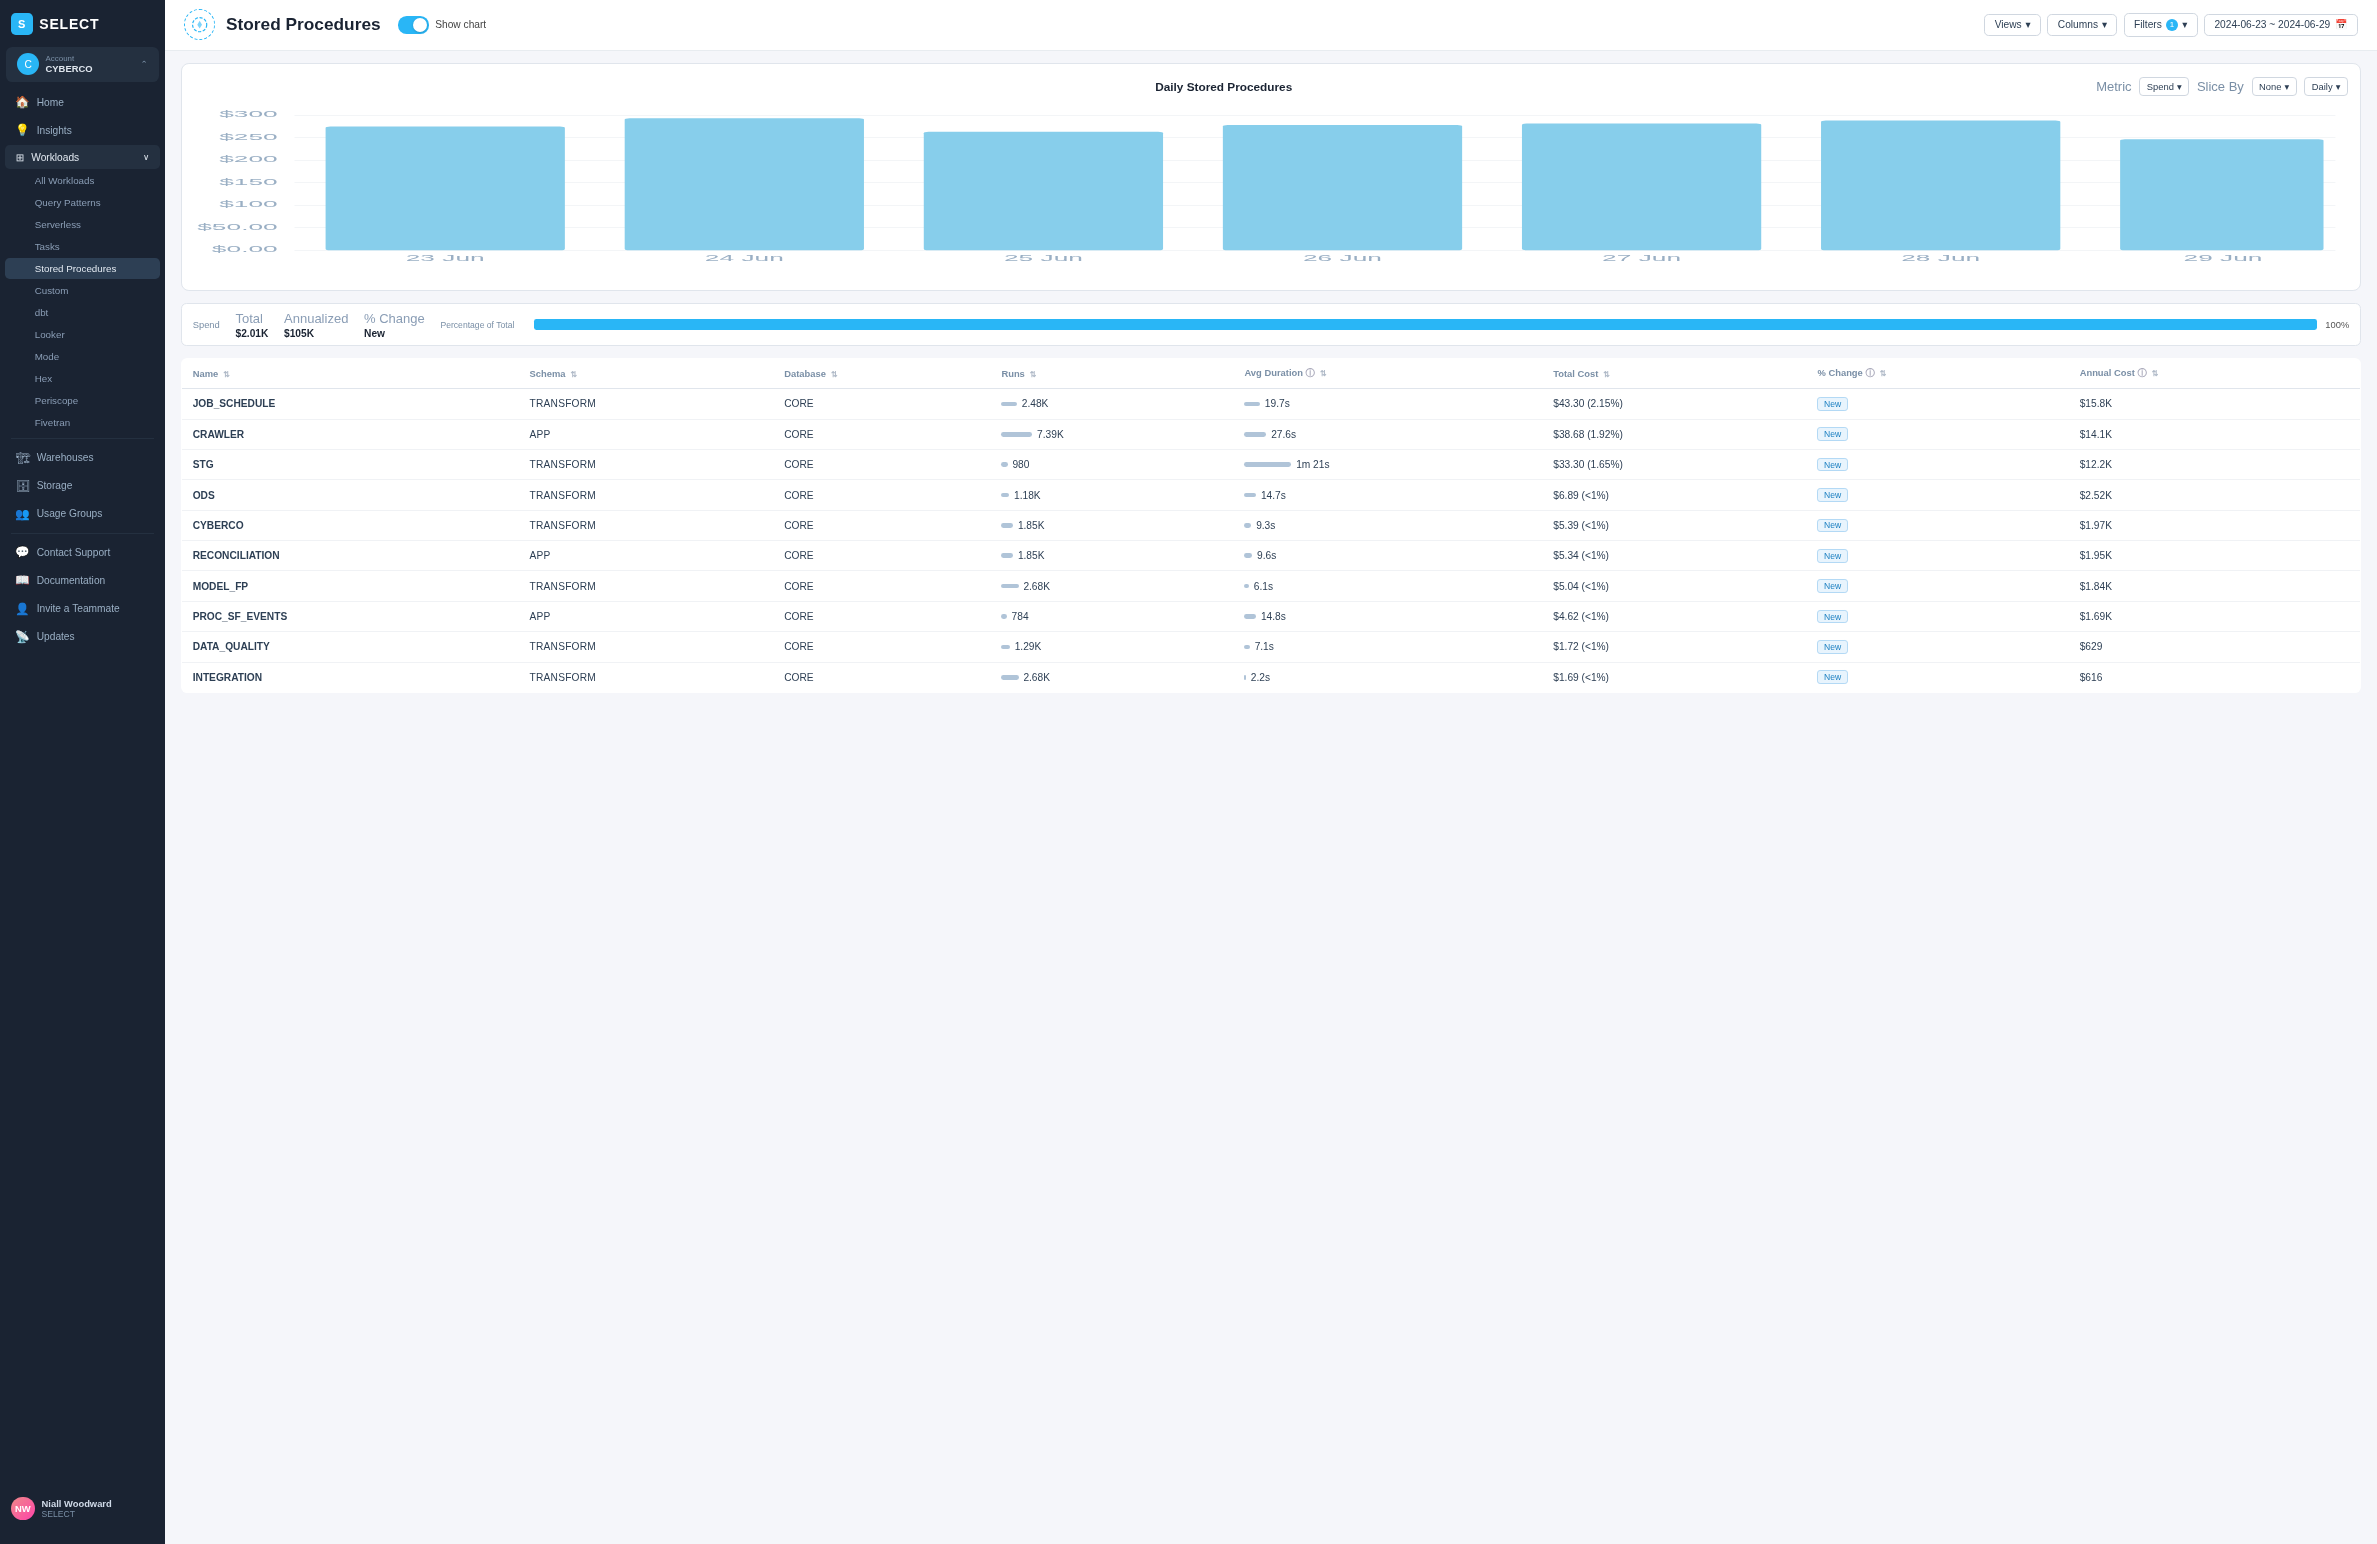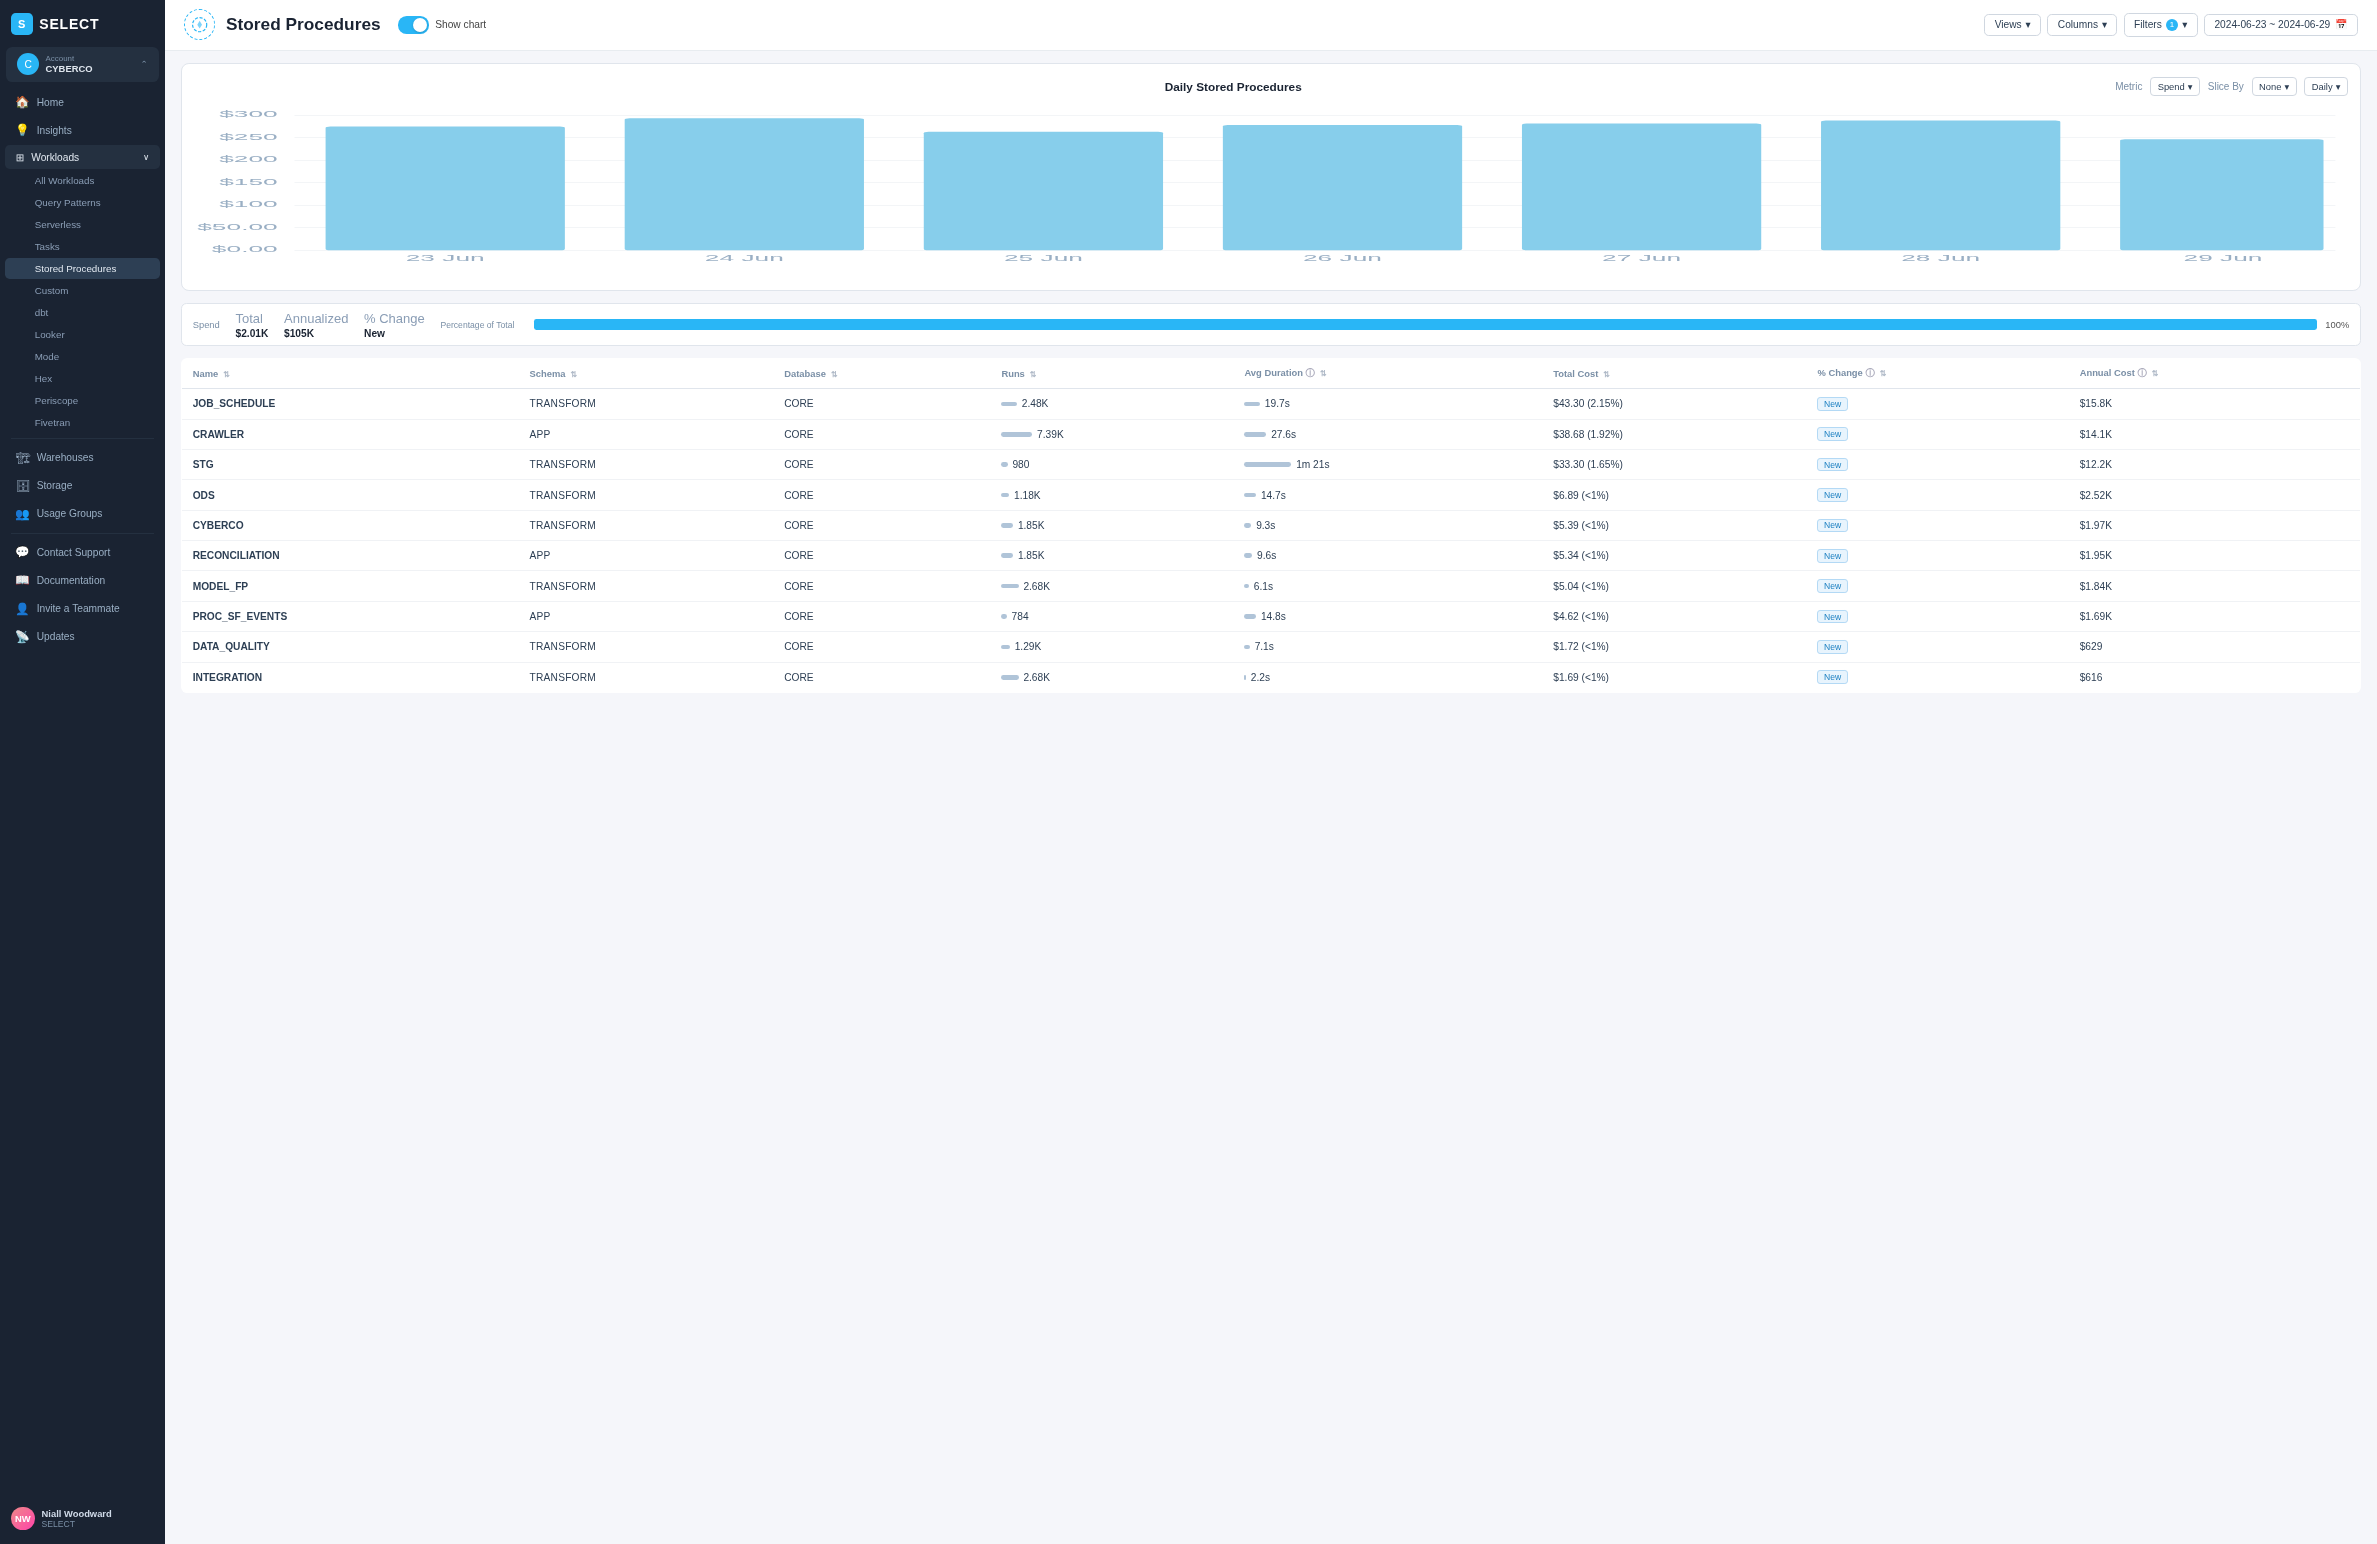--- a/index.html
+++ b/index.html
@@ -148,7 +148,7 @@
     }
     .chart-title { font-size: 11.8px; font-weight: 600; color: #1a2332; text-align: center; flex: 1; }
     .chart-controls { display: flex; align-items: center; gap: 7.9px; }
-    .chart-control-label { font-size: 10px; color: #7a8fa6; }
+    .chart-control-label { font-size: 13px; color: #7a8fa6; }
     .chart-control-select {
       display: flex; align-items: center; gap: 3.1px;
       padding: 3.1px 6.3px; border: 0.8px solid #d0d7e0; border-radius: 3.9px;

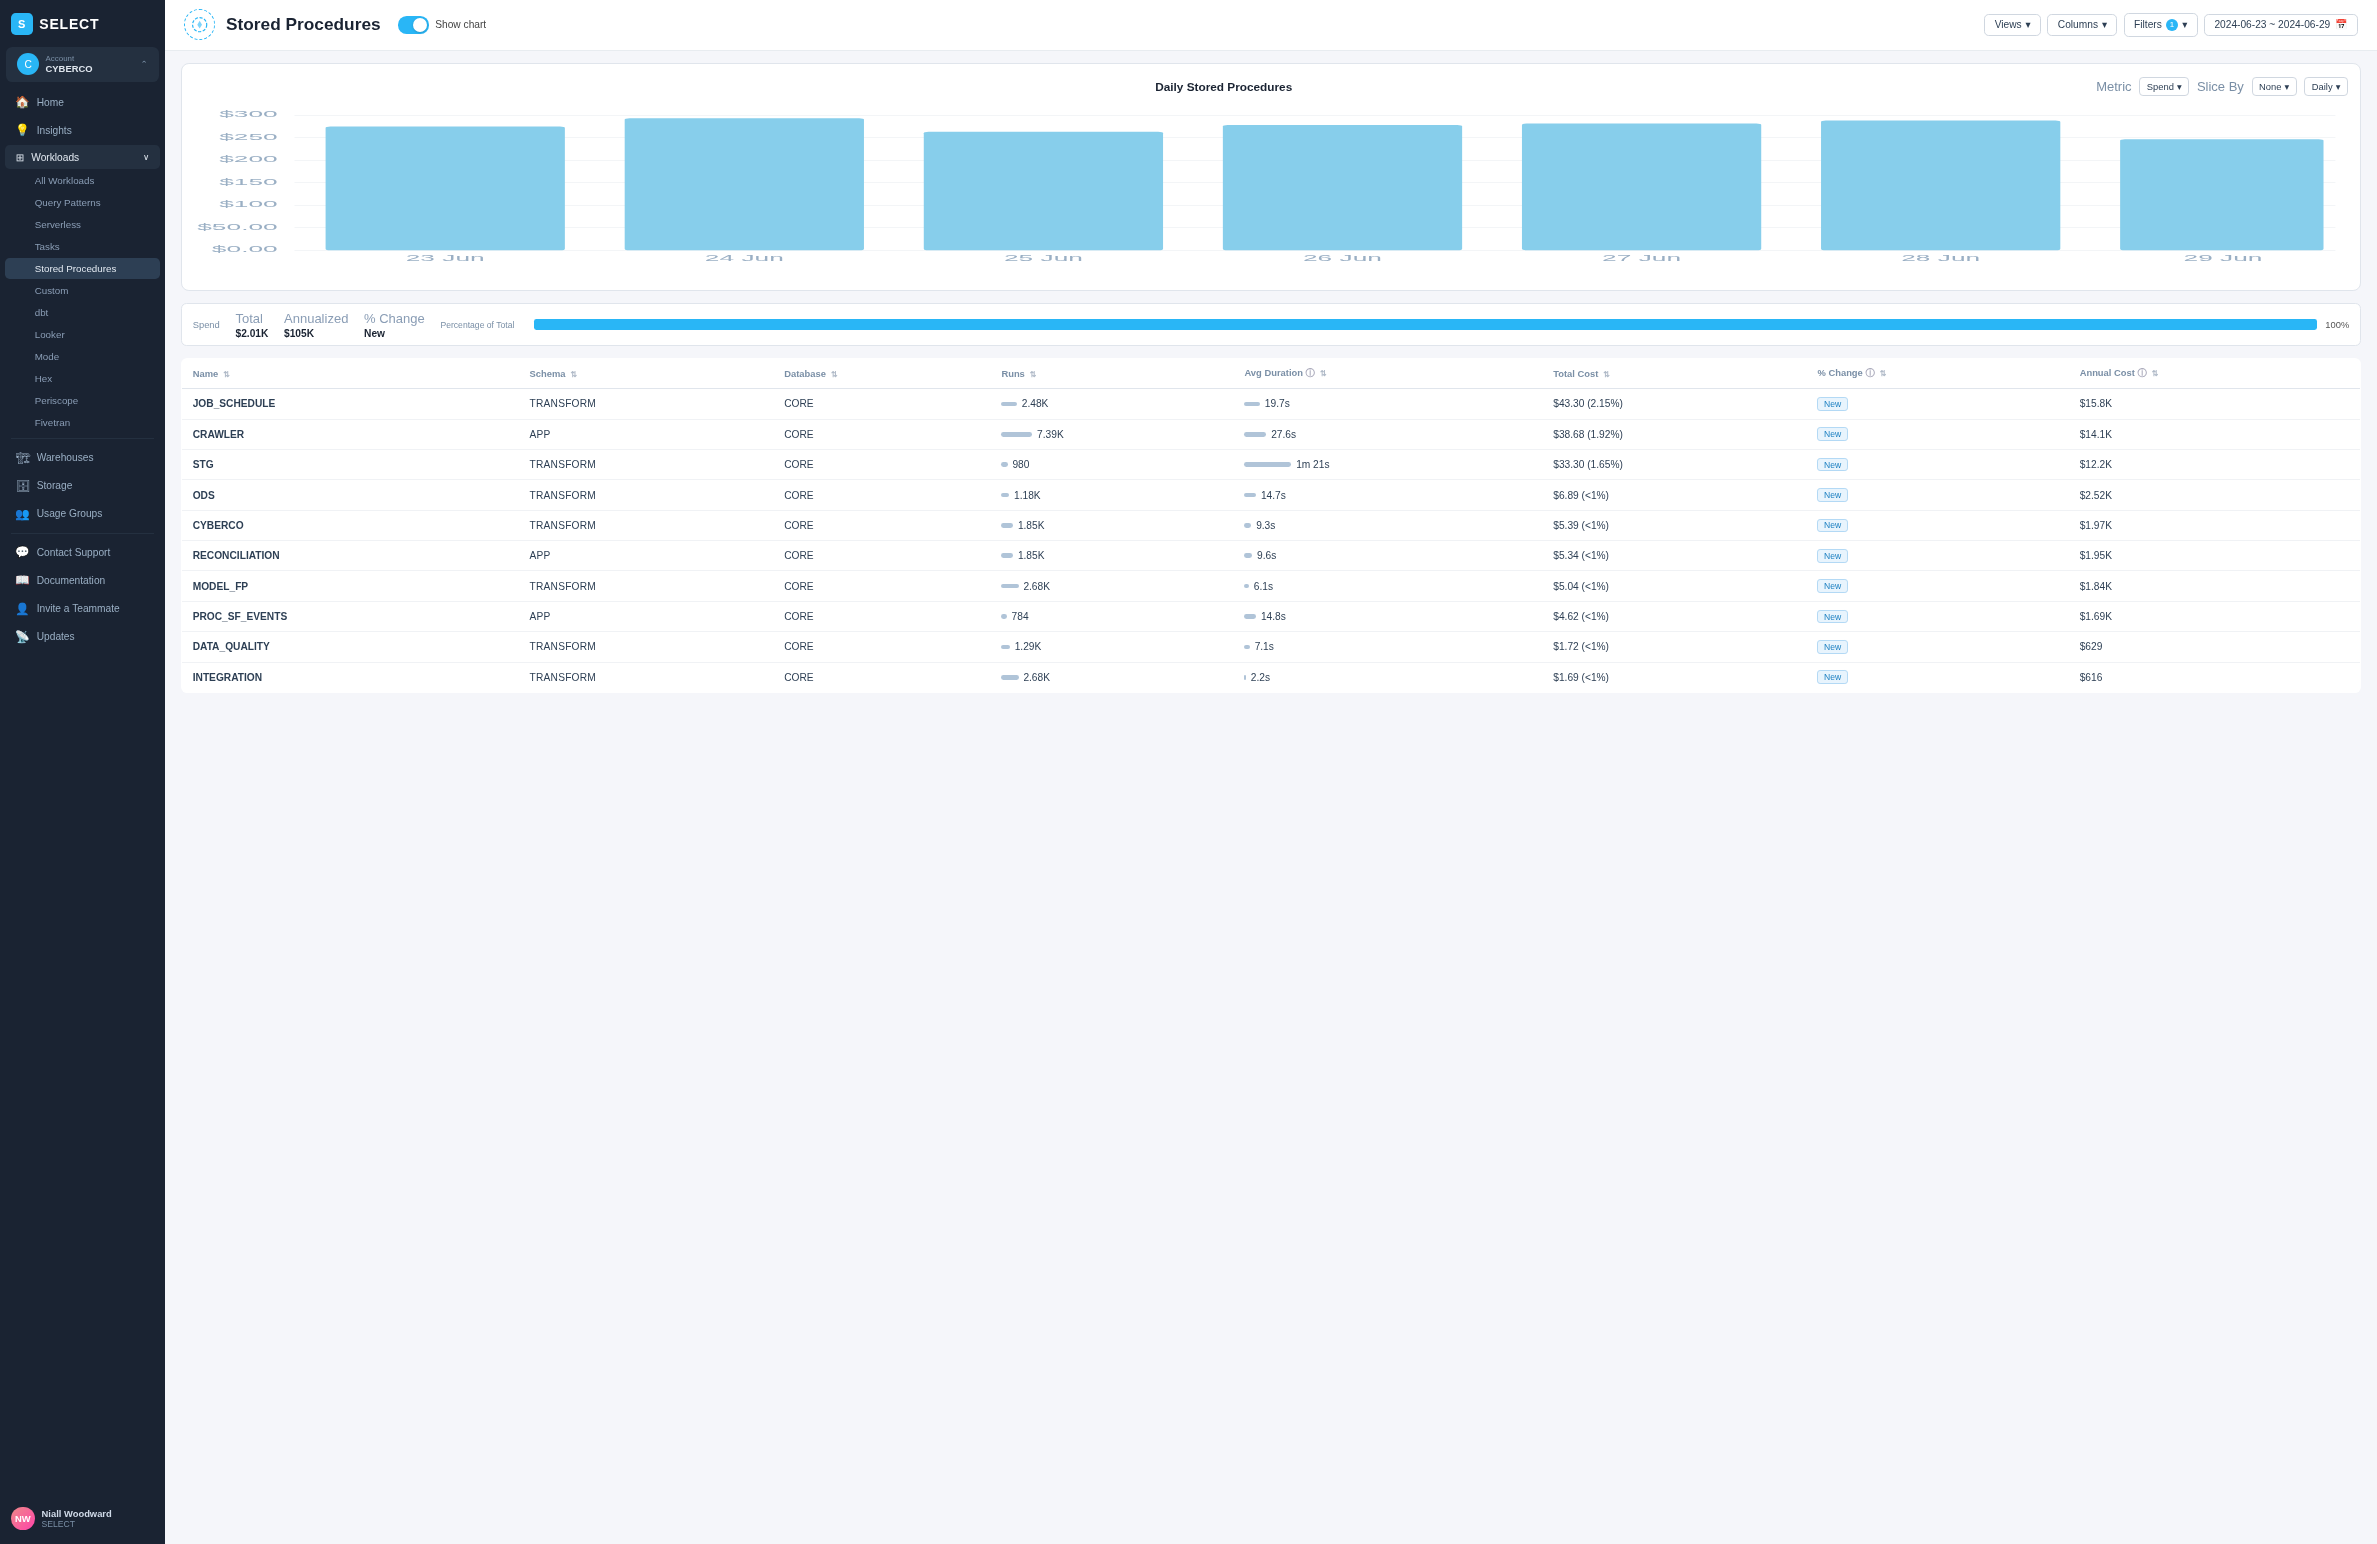--- a/index.html
+++ b/index.html
@@ -62,7 +62,7 @@
     }
     .sidebar-sub-item.active { background: #2d3f54; color: #e0e7ef; font-weight: 500; }
     .sidebar-divider { height: 0.8px; background: #243040; margin: 4.7px 11px; }
-    .sidebar-bottom { margin-top: auto; padding-bottom: 6px; }
+    .sidebar-bottom { margin-top: auto; padding-bottom: 16px; }
     .sidebar-user {
       display: flex; align-items: center; gap: 7px;
       padding: 7.9px 11px; cursor: pointer;

